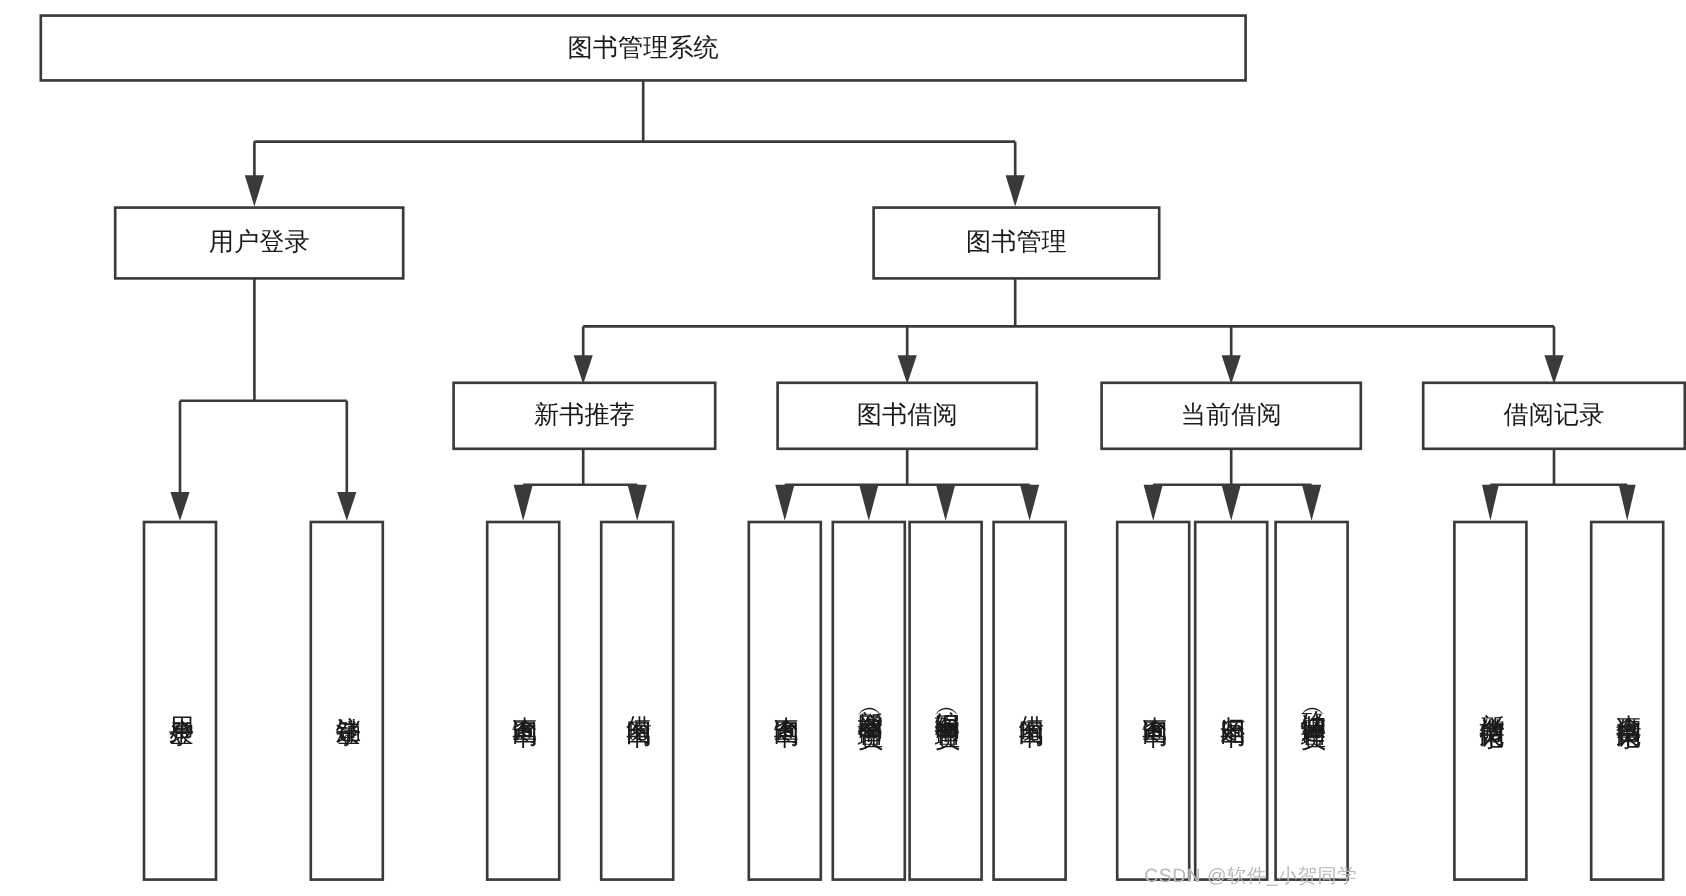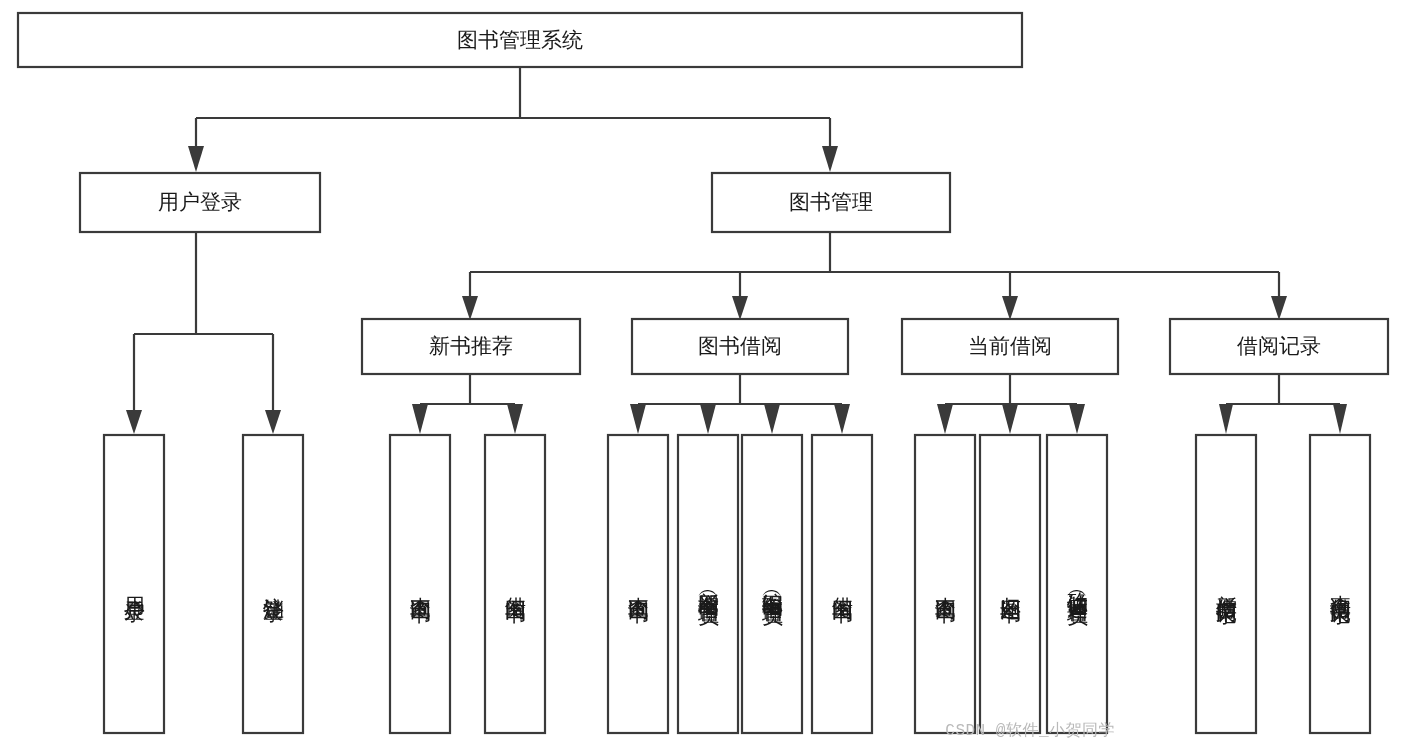--- a/index.html
+++ b/index.html
@@ -17,7 +17,7 @@
   #diagram-root {
     position: absolute;
     top: 0;
-    left: 0;
+    left: 16px;
     width: 1123px;
     height: 747px;
   }

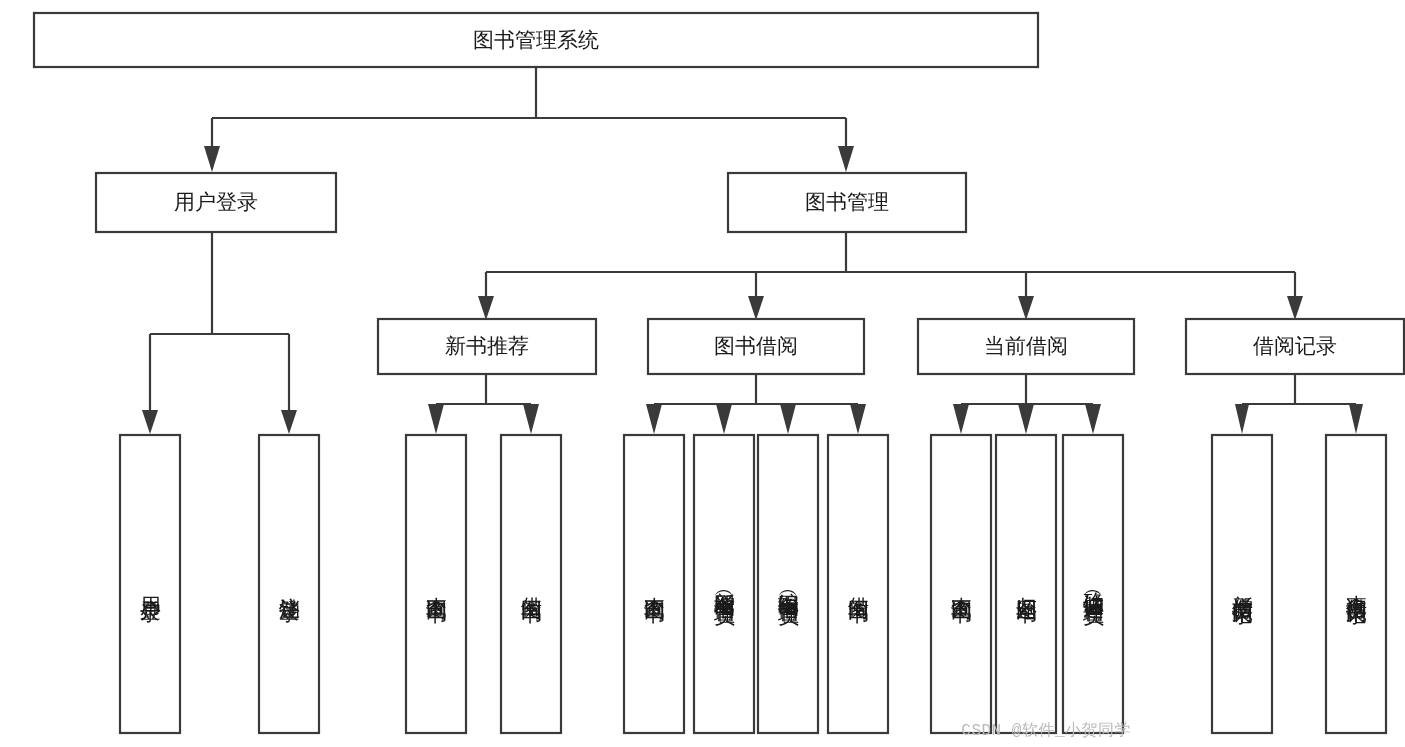--- a/index.html
+++ b/index.html
@@ -71,7 +71,7 @@
     position: absolute;
     right: 8px;
     bottom: 6px;
-    font-family: Liberation Mono, monospace;
+    font-family: Liberation Sans, sans-serif;
     font-size: 16px;
     color: #b9b9b9;
     letter-spacing: 0.5px;

